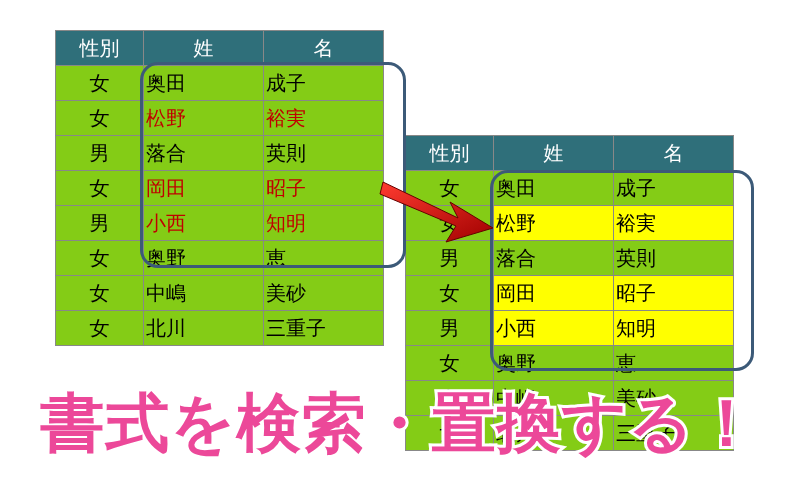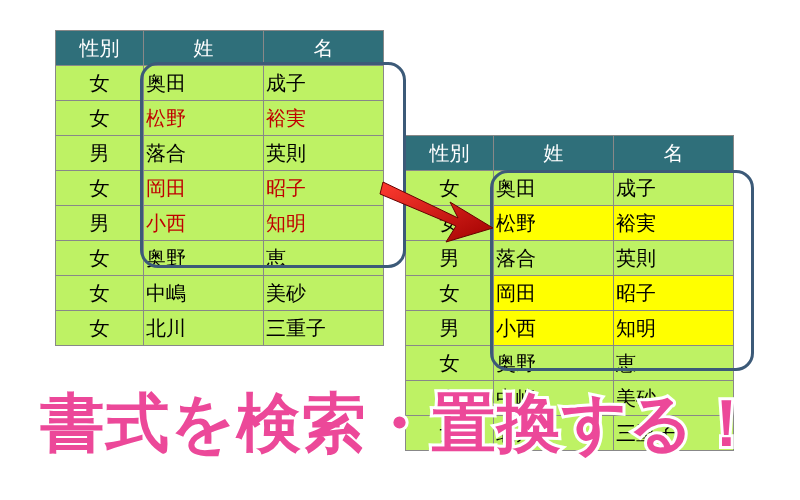--- a/index.html
+++ b/index.html
@@ -19,7 +19,7 @@
   }
   table {
     border-collapse: collapse;
-    background: #bef264;
+    background: #84cc16;
     table-layout: fixed;
   }
   th, td {

